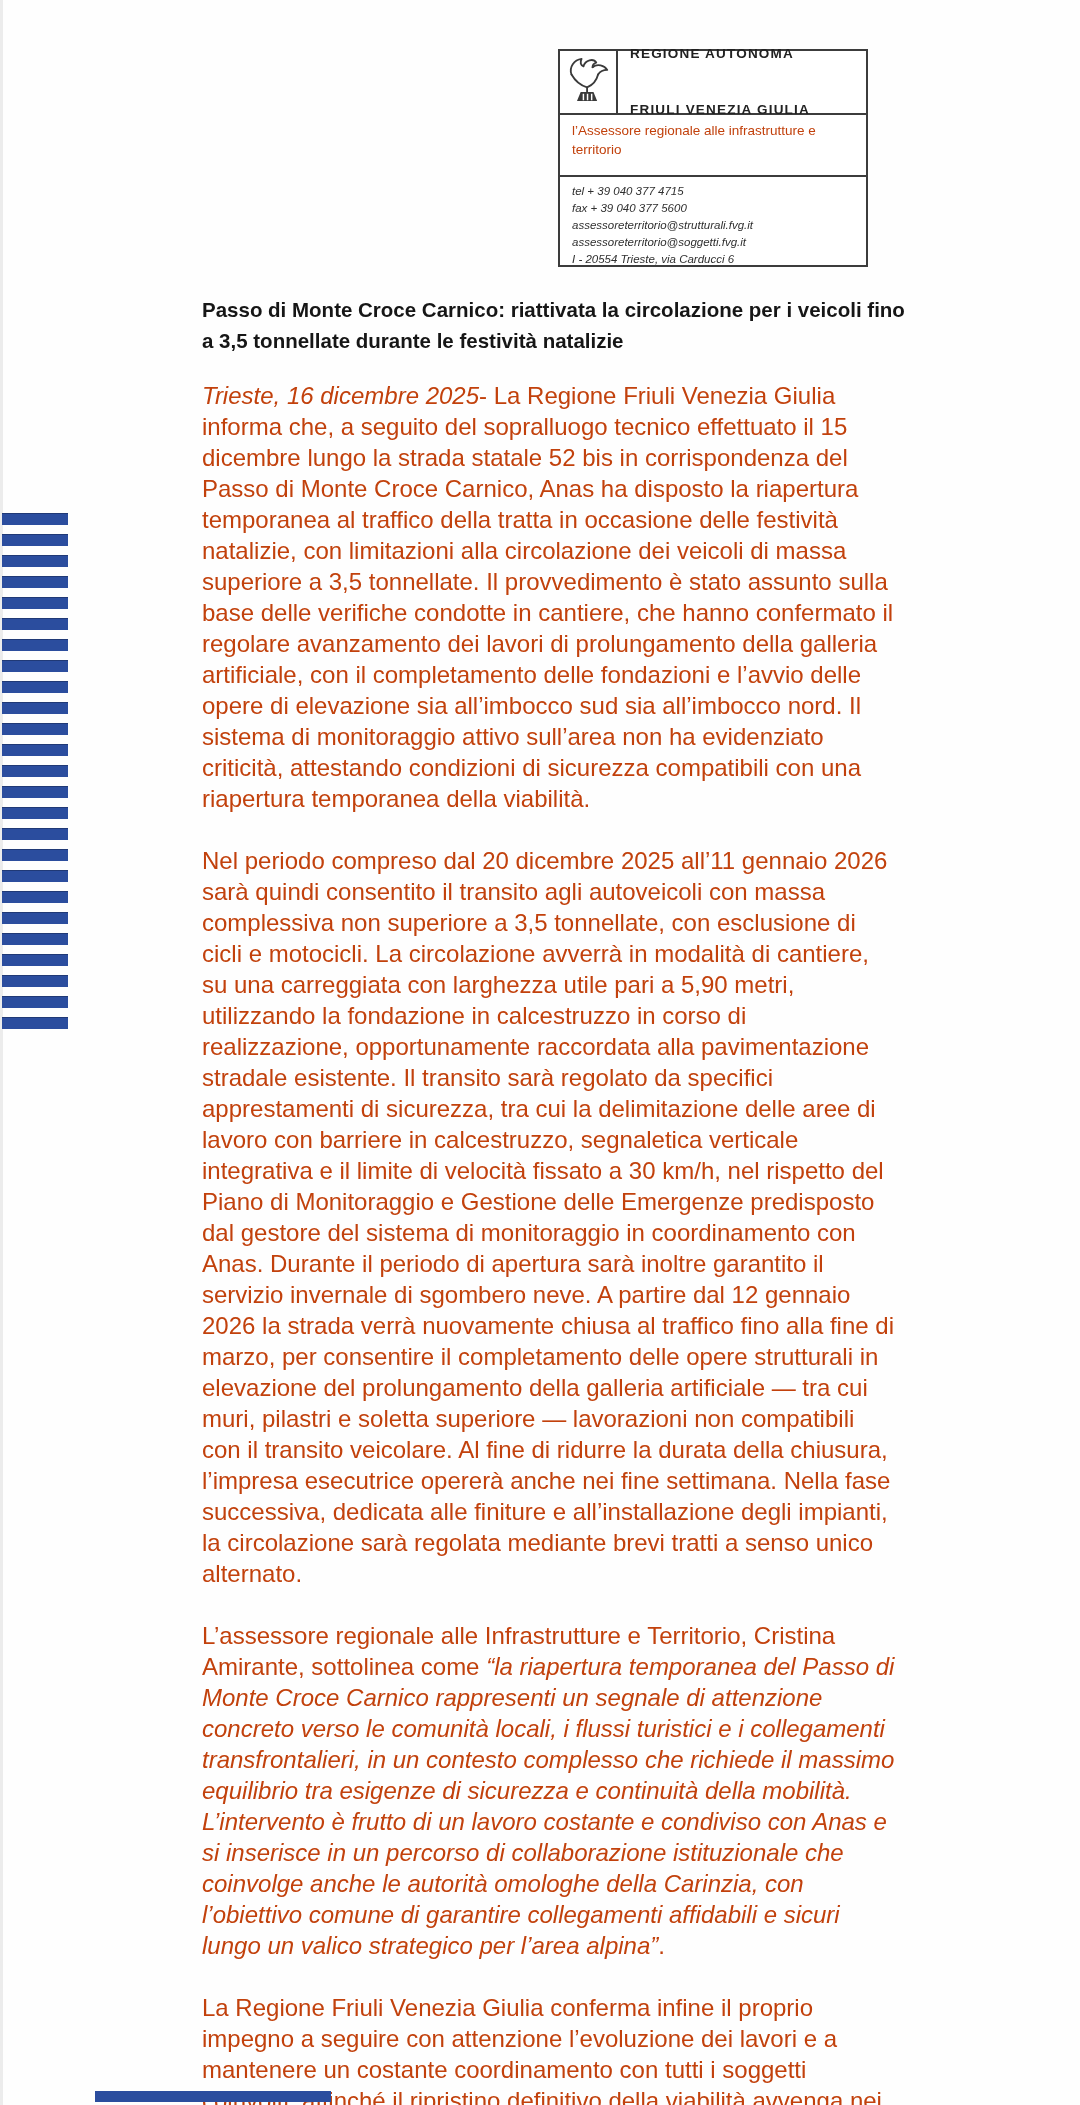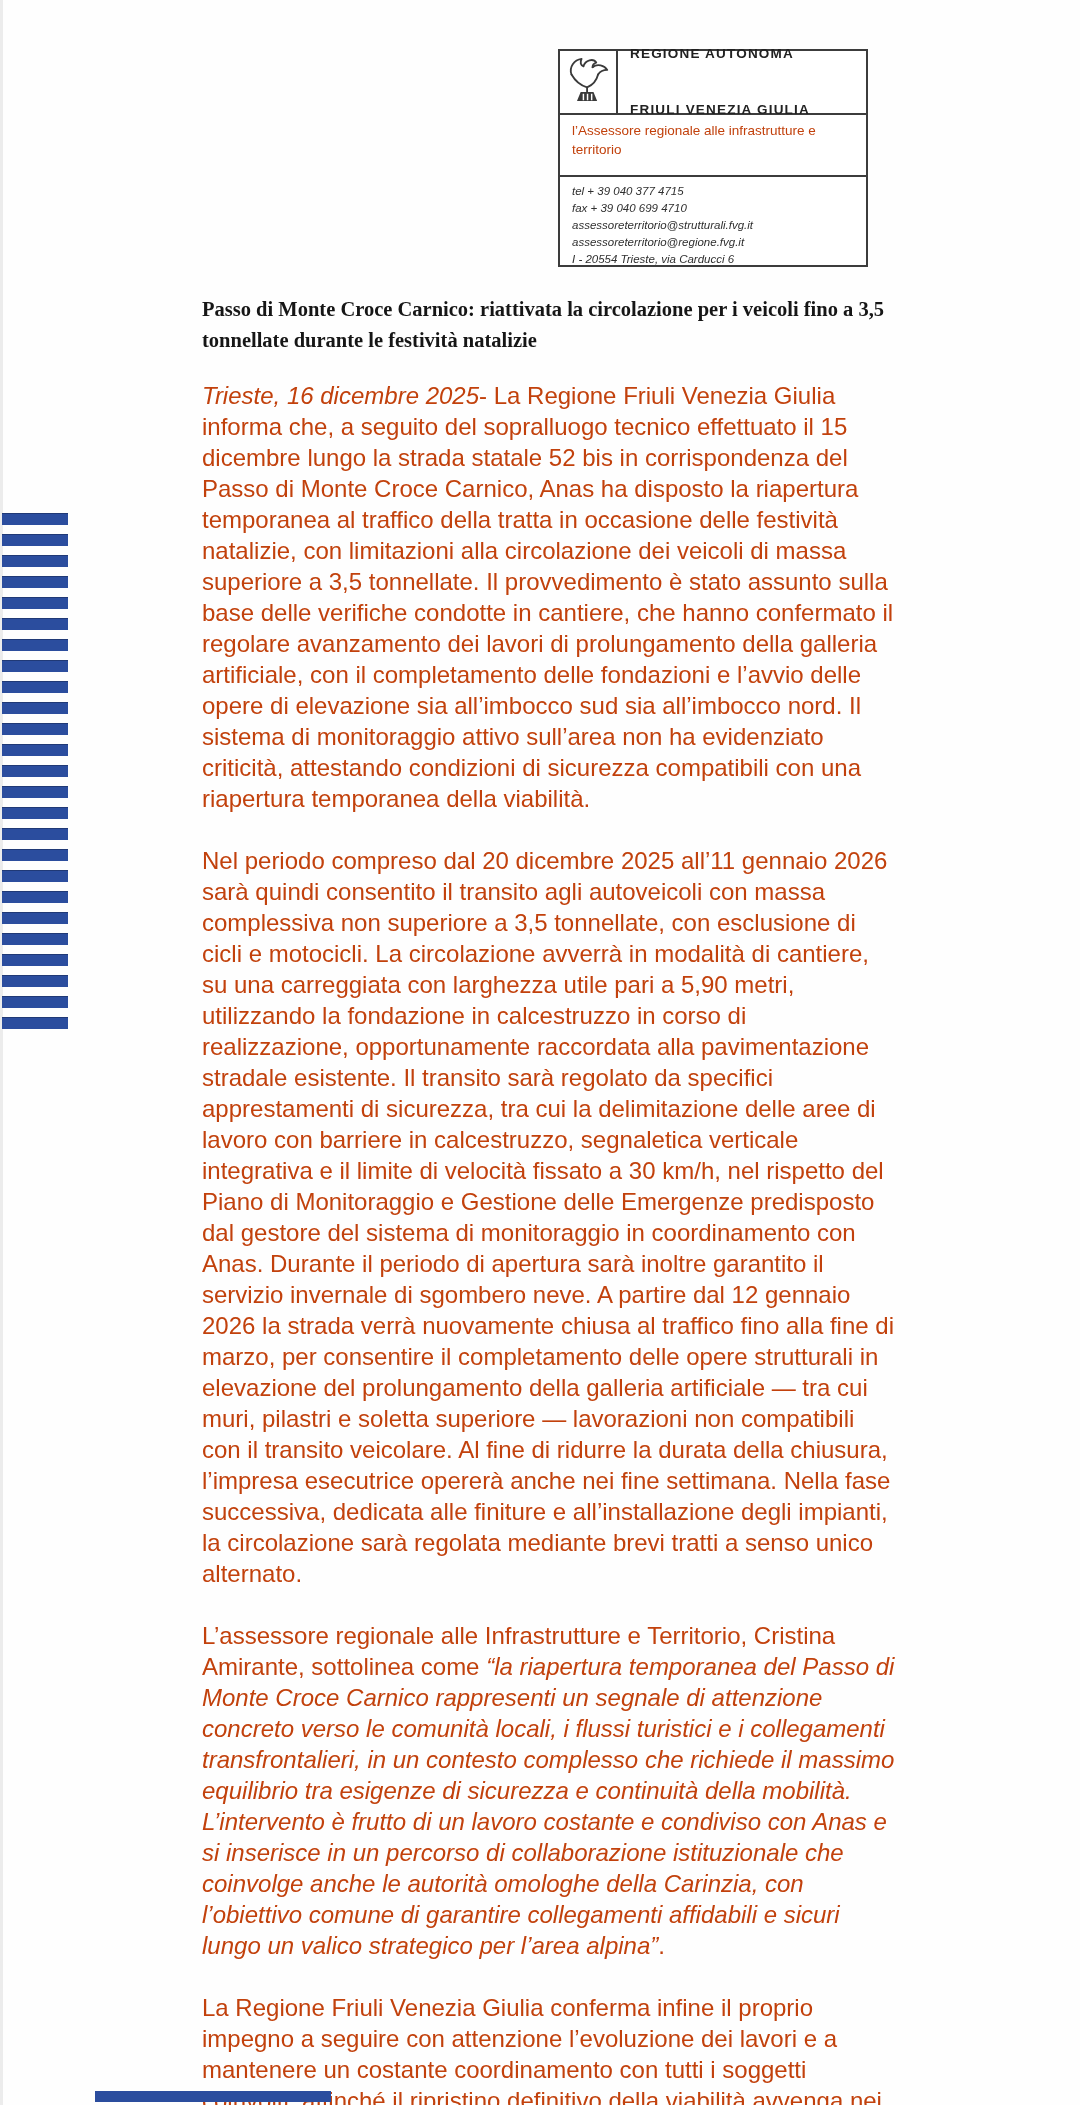--- a/index.html
+++ b/index.html
@@ -143,7 +143,7 @@
     <div class="lh-office">l’Assessore regionale alle infrastrutture e territorio</div>
     <div class="lh-contacts">
       <span>tel + 39 040 377 4715</span>
-      <span>fax + 39 040 699 4710</span>
+      <span>fax + 39 040 377 5600</span>
       <span>assessoreterritorio@strutturali.fvg.it</span>
       <span>assessoreterritorio@regione.fvg.it</span>
       <span>I - 20554 Trieste, via Carducci 6</span>

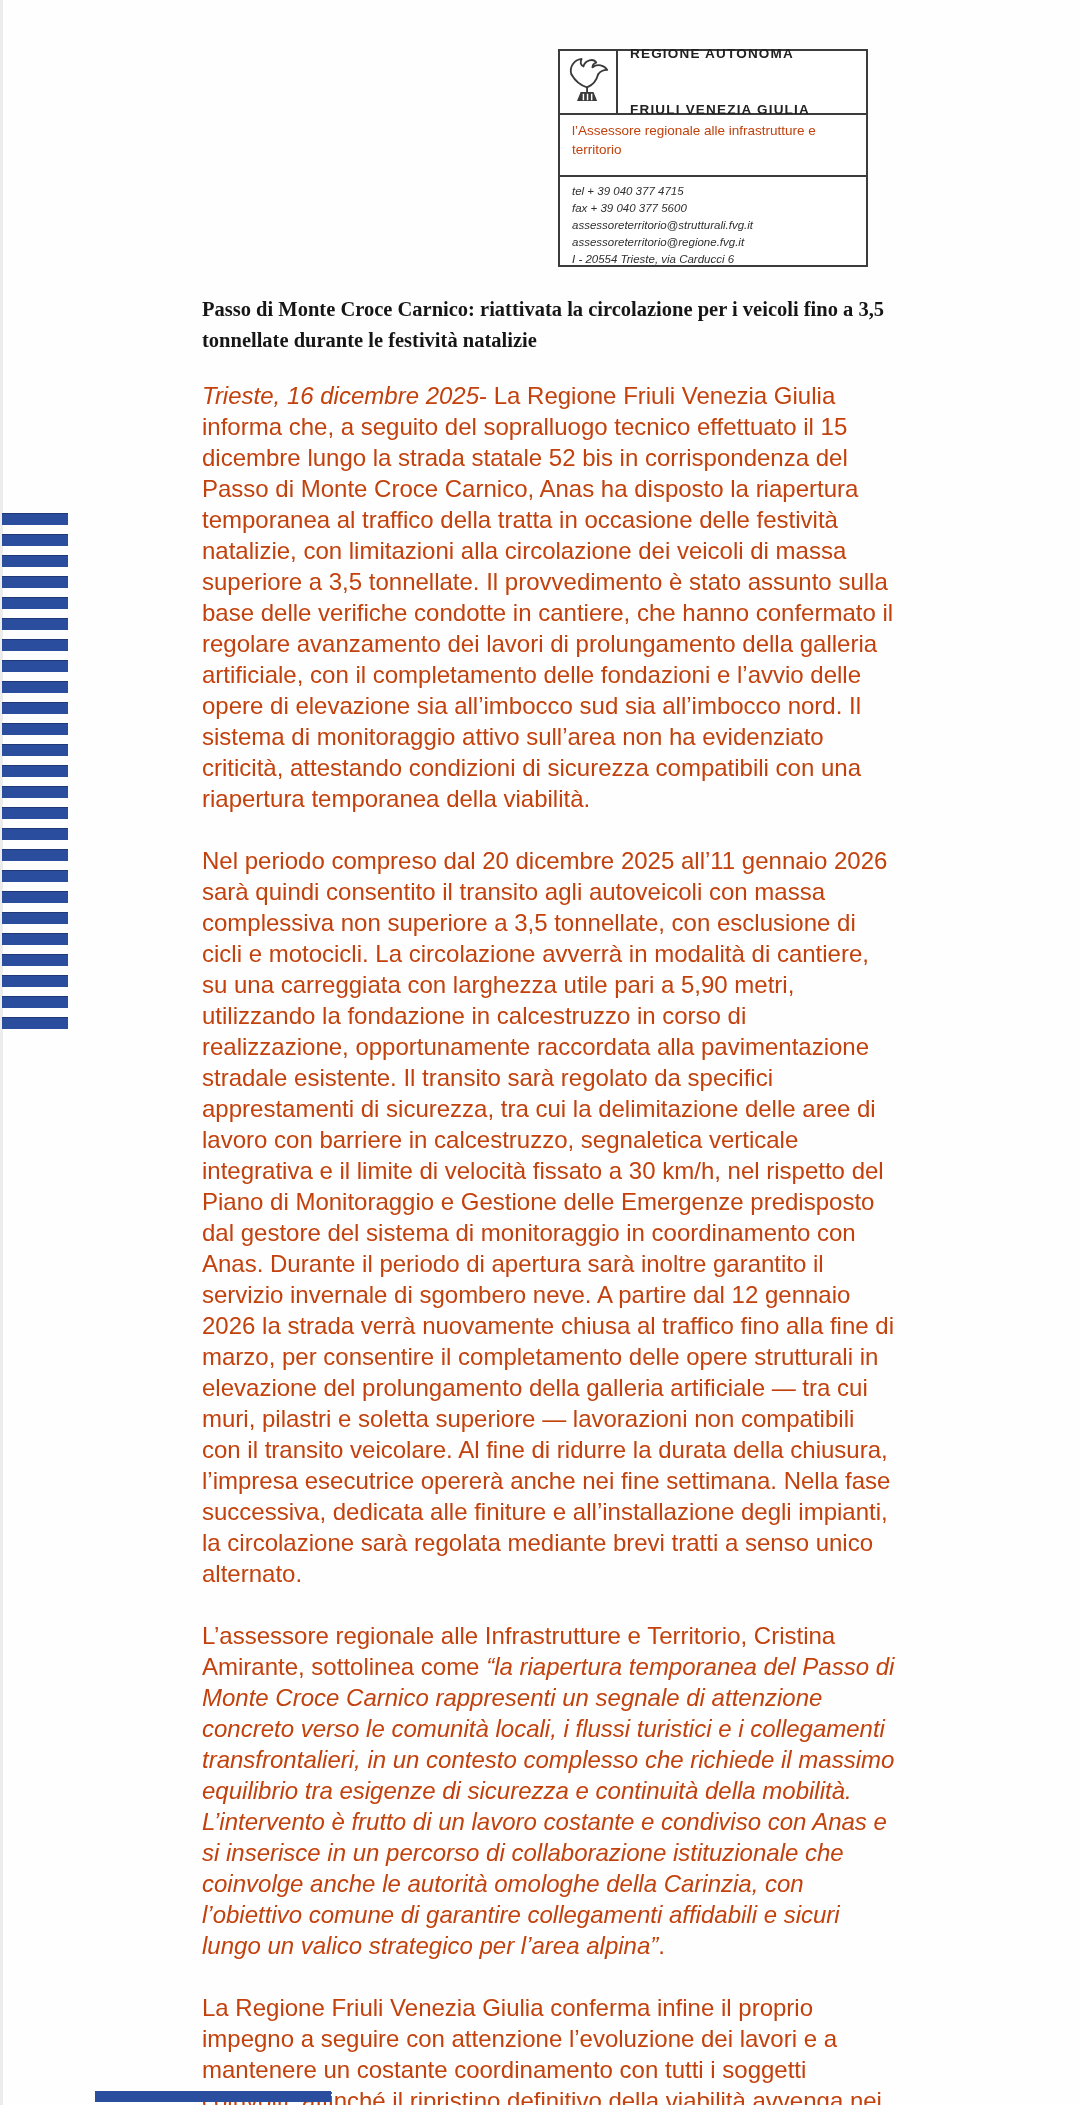--- a/index.html
+++ b/index.html
@@ -145,7 +145,7 @@
       <span>tel + 39 040 377 4715</span>
       <span>fax + 39 040 377 5600</span>
       <span>assessoreterritorio@strutturali.fvg.it</span>
-      <span>assessoreterritorio@regione.fvg.it</span>
+      <span>assessoreterritorio@soggetti.fvg.it</span>
       <span>I - 20554 Trieste, via Carducci 6</span>
     </div>
   </div>

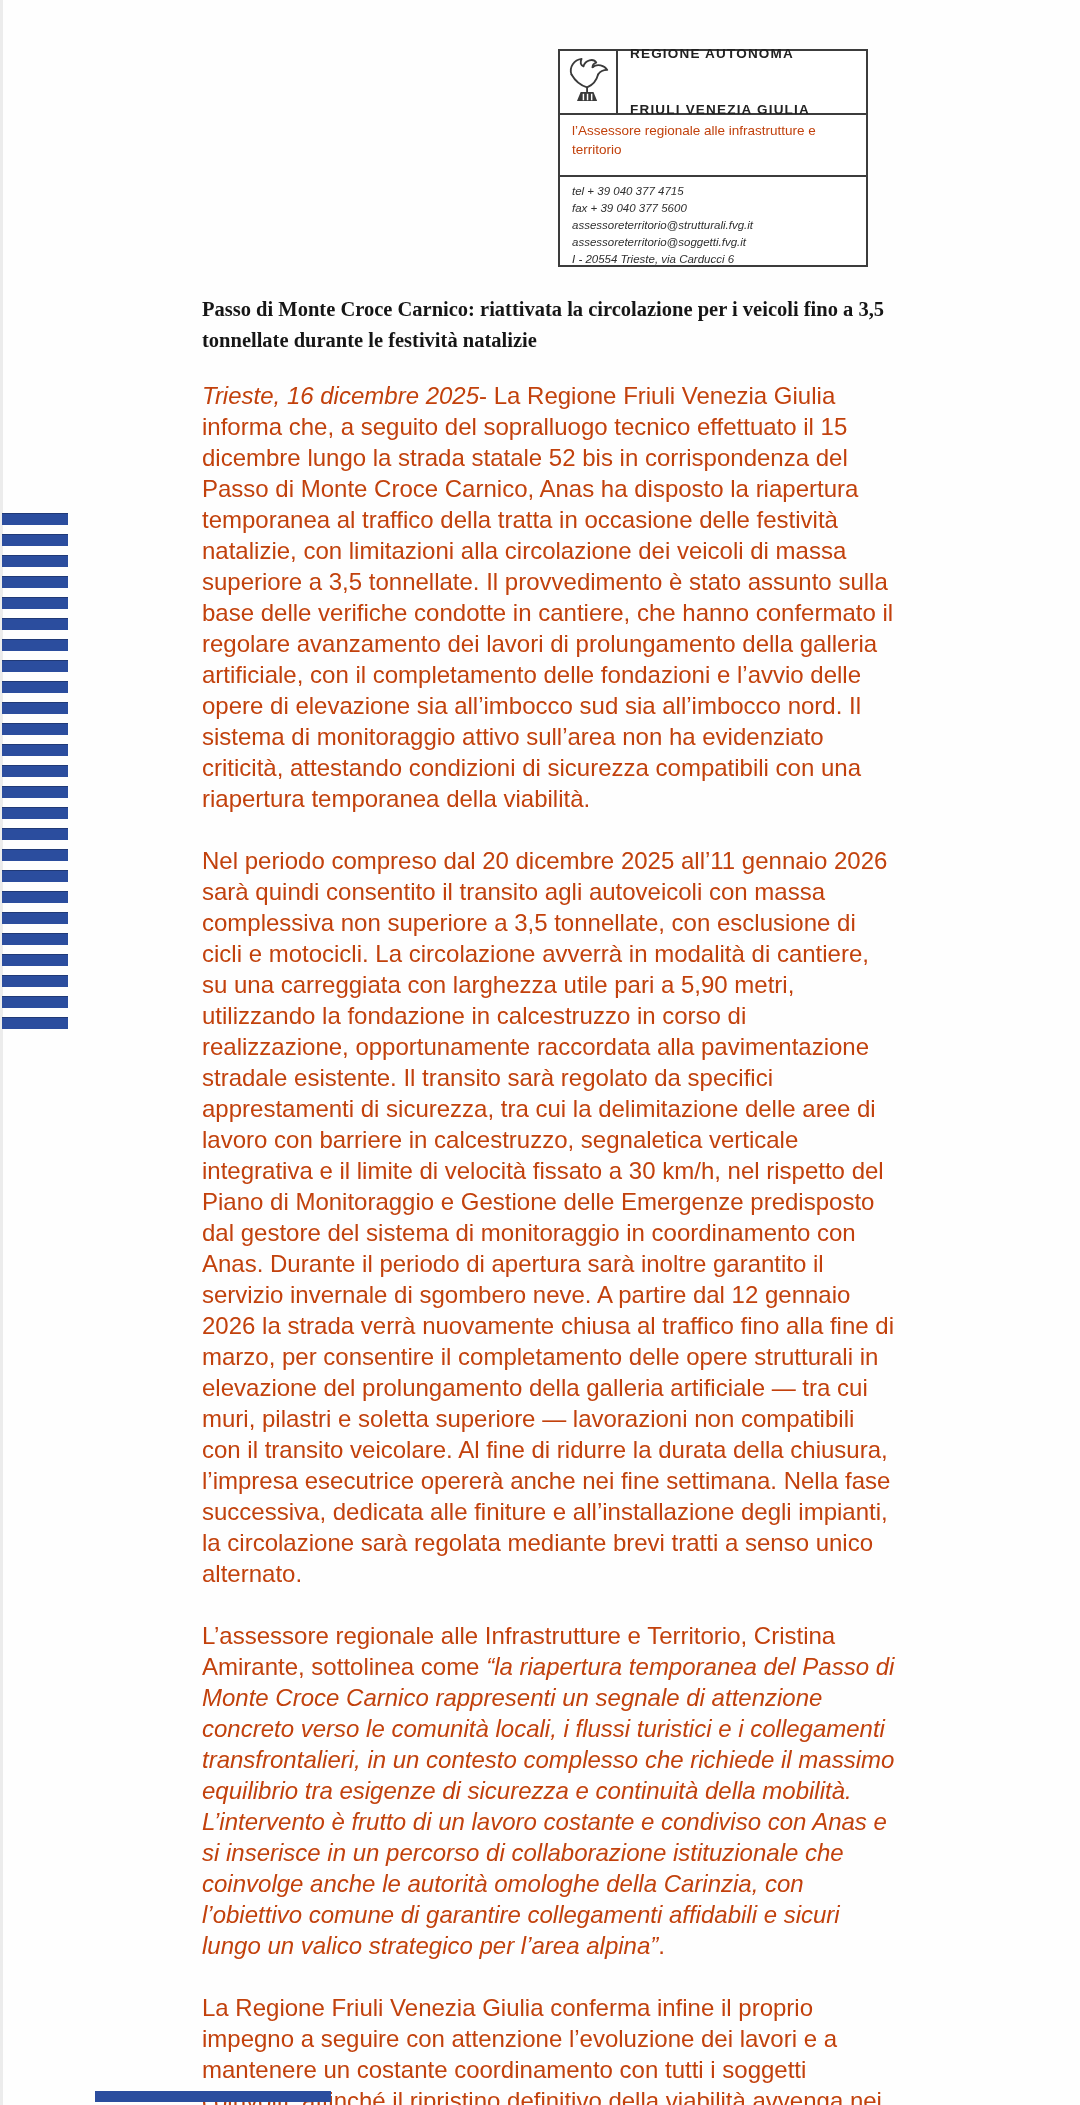--- a/index.html
+++ b/index.html
@@ -70,7 +70,6 @@
     font-weight: 700;
     line-height: 31px;
     color: #161616;
-    font-family: Liberation Serif, serif;
   }
   .doc-body {
     position: absolute;

